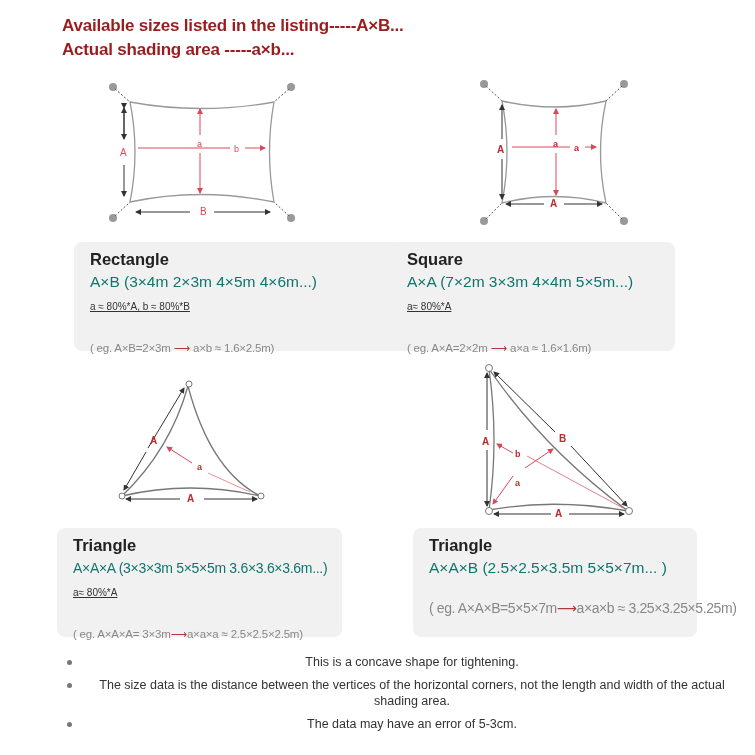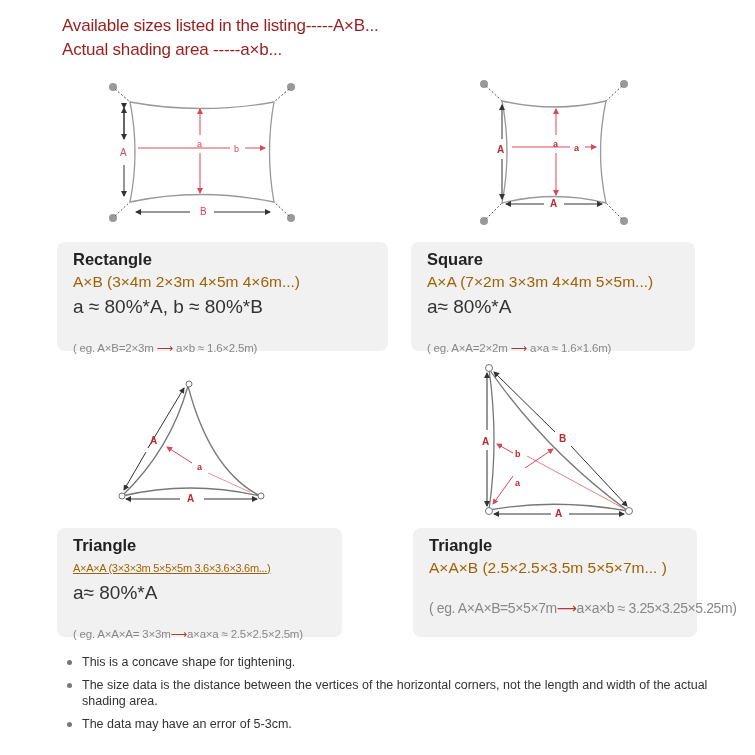--- a/index.html
+++ b/index.html
@@ -6,7 +6,7 @@
   body { width: 755px; height: 755px; position: relative; overflow: hidden;
          font-family: "Liberation Sans", "DejaVu Sans", sans-serif; color: #222; }
   .header { position: absolute; left: 62px; top: 14px; }
-  .header div { font-weight: normal; color: #9b1c1c; font-size: 17px; line-height: 24px; letter-spacing: -0.2px; }
+  .header div { font-weight: bold; color: #9b1c1c; font-size: 17px; line-height: 24px; letter-spacing: -0.2px; }
   .diagram { position: absolute; }
   .card { position: absolute; background: #f1f1f1; border-radius: 8px; box-sizing: border-box; padding: 6px 0 0 16px; }
   .card .title { font-weight: bold; font-size: 16.5px; color: #222; line-height: 22px; }

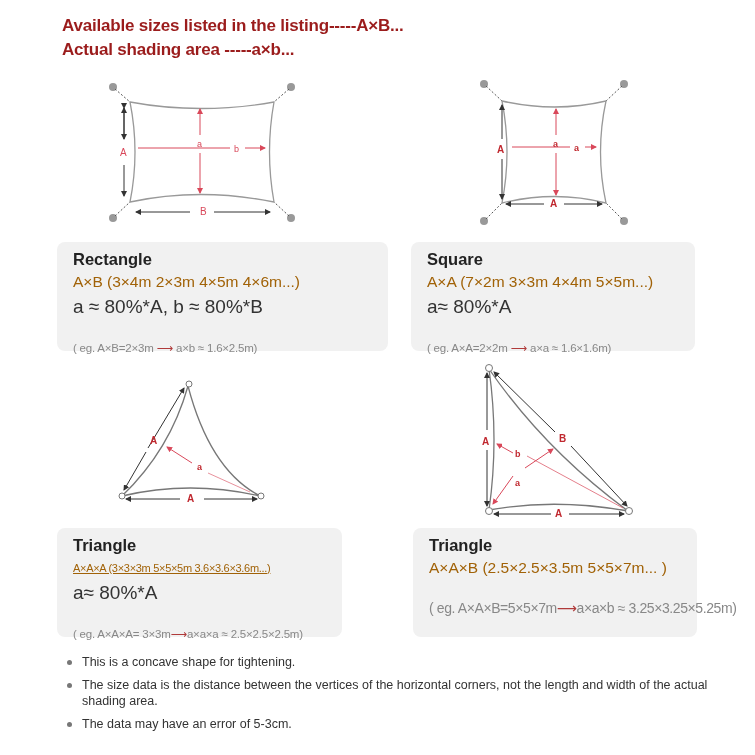--- a/index.html
+++ b/index.html
@@ -154,7 +154,7 @@
   <text x="40" y="126" font-size="9" font-weight="bold" fill="#c0282f" font-family="Liberation Sans, sans-serif">a</text>
 </svg>
 
-<div class="card" style="left:57px;top:242px;width:331px;height:109px">
+<div class="card" style="left:74px;top:242px;width:331px;height:109px">
   <div class="title">Rectangle</div>
   <div class="sizes">A×B (3×4m  2×3m  4×5m  4×6m...)</div>
   <div class="formula">a ≈ 80%*A,  b ≈ 80%*B</div>

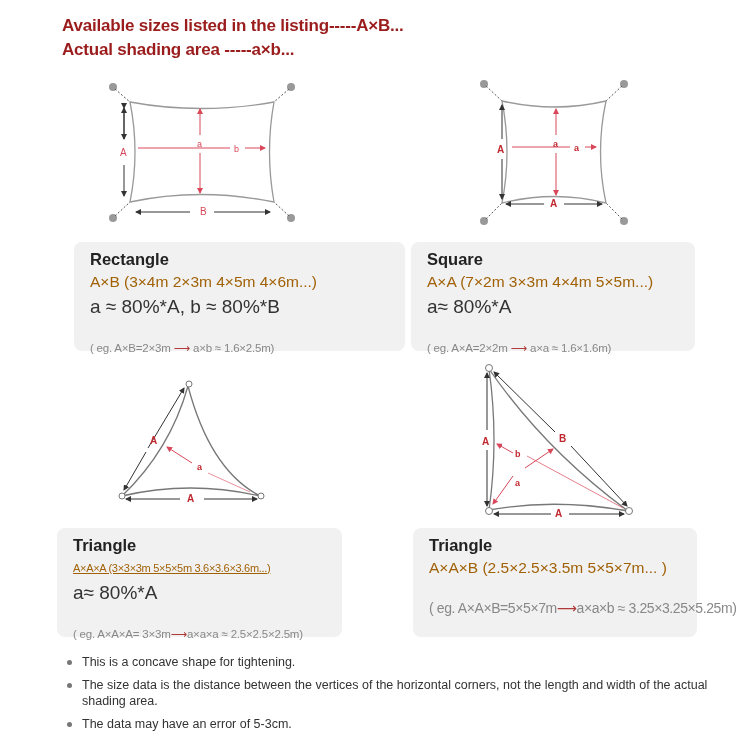--- a/index.html
+++ b/index.html
@@ -161,7 +161,7 @@
   <div class="example"><span>( eg. A×B=2×3m</span> <span class="arrow">⟶</span> <span>a×b ≈ 1.6×2.5m)</span></div>
 </div>
 
-<div class="card" style="left:411px;top:242px;width:284px;height:109px">
+<div class="card" style="left:391px;top:242px;width:284px;height:109px">
   <div class="title">Square</div>
   <div class="sizes">A×A (7×2m  3×3m  4×4m  5×5m...)</div>
   <div class="formula">a≈ 80%*A</div>

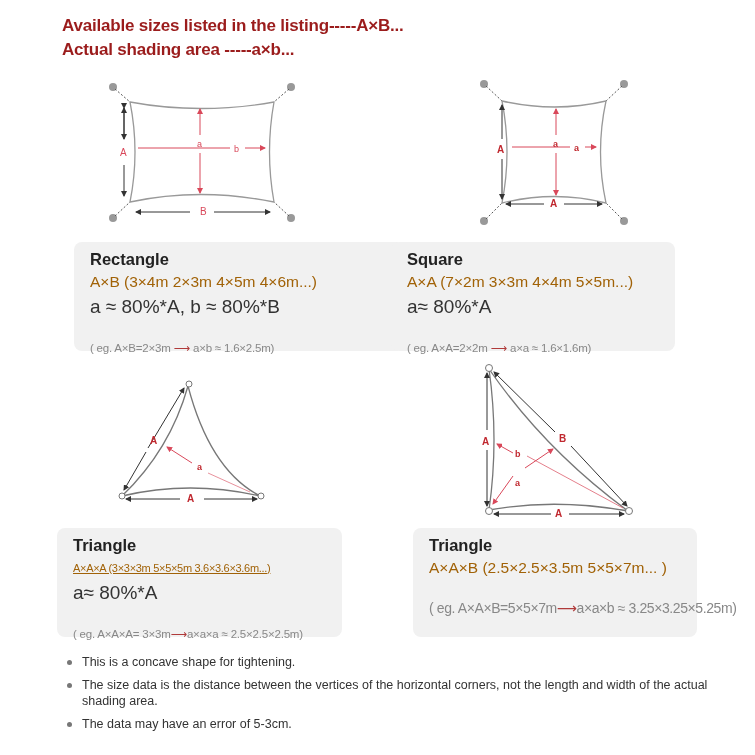--- a/index.html
+++ b/index.html
@@ -10,7 +10,7 @@
   .diagram { position: absolute; }
   .card { position: absolute; background: #f1f1f1; border-radius: 8px; box-sizing: border-box; padding: 6px 0 0 16px; }
   .card .title { font-weight: bold; font-size: 16.5px; color: #222; line-height: 22px; }
-  .card .sizes { font-size: 15.5px; color: #a16207; line-height: 24px; white-space: nowrap; }
+  .card .sizes { font-size: 15.5px; color: #0f766e; line-height: 24px; white-space: nowrap; }
   .card .sizes.small { font-size: 11px; letter-spacing: -0.3px; text-decoration: underline; }
   .card .formula { font-size: 19px; color: #333; line-height: 26px; white-space: nowrap; }
   .card .example { font-size: 11.5px; color: #888; line-height: 24px; white-space: nowrap; letter-spacing: -0.2px; margin-top: 16px; }

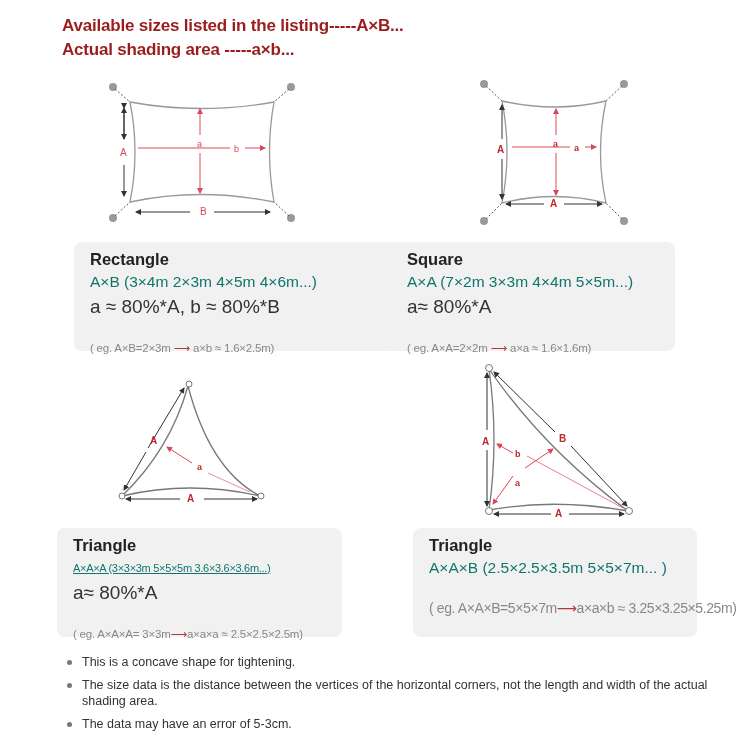--- a/index.html
+++ b/index.html
@@ -12,7 +12,7 @@
   .card .title { font-weight: bold; font-size: 16.5px; color: #222; line-height: 22px; }
   .card .sizes { font-size: 15.5px; color: #0f766e; line-height: 24px; white-space: nowrap; }
   .card .sizes.small { font-size: 11px; letter-spacing: -0.3px; text-decoration: underline; }
-  .card .formula { font-size: 19px; color: #333; line-height: 26px; white-space: nowrap; }
+  .card .formula { font-size: 10px; color: #333; line-height: 26px; white-space: nowrap; text-decoration: underline; }
   .card .example { font-size: 11.5px; color: #888; line-height: 24px; white-space: nowrap; letter-spacing: -0.2px; margin-top: 16px; }
   .card .example .arrow { color: #b03a3a; }
   .notes { position: absolute; left: 62px; top: 654px; width: 680px; }

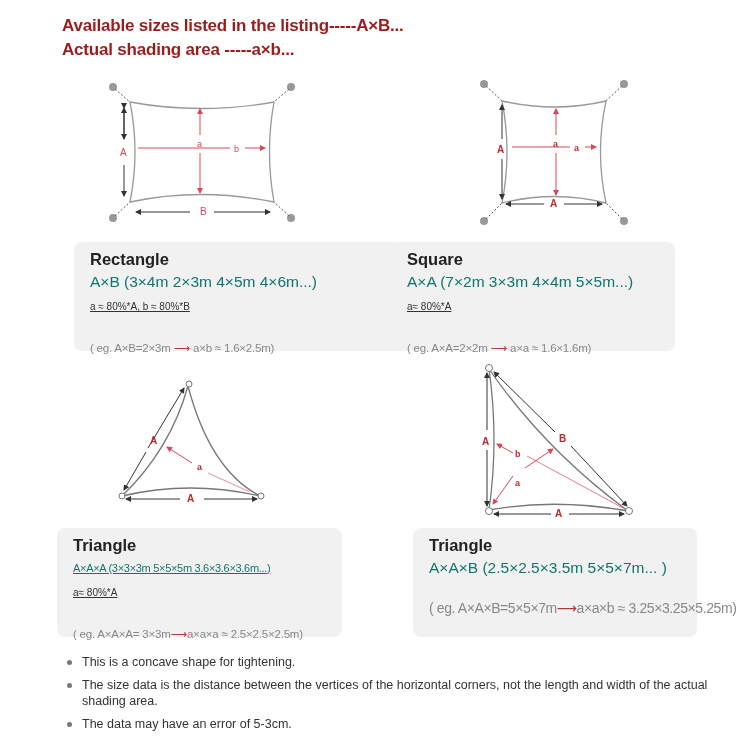--- a/index.html
+++ b/index.html
@@ -11,7 +11,7 @@
   .card { position: absolute; background: #f1f1f1; border-radius: 8px; box-sizing: border-box; padding: 6px 0 0 16px; }
   .card .title { font-weight: bold; font-size: 16.5px; color: #222; line-height: 22px; }
   .card .sizes { font-size: 15.5px; color: #0f766e; line-height: 24px; white-space: nowrap; }
-  .card .sizes.small { font-size: 11px; letter-spacing: -0.3px; text-decoration: underline; }
+  .card .sizes.small { font-size: 14px; letter-spacing: -0.3px; }
   .card .formula { font-size: 10px; color: #333; line-height: 26px; white-space: nowrap; text-decoration: underline; }
   .card .example { font-size: 11.5px; color: #888; line-height: 24px; white-space: nowrap; letter-spacing: -0.2px; margin-top: 16px; }
   .card .example .arrow { color: #b03a3a; }

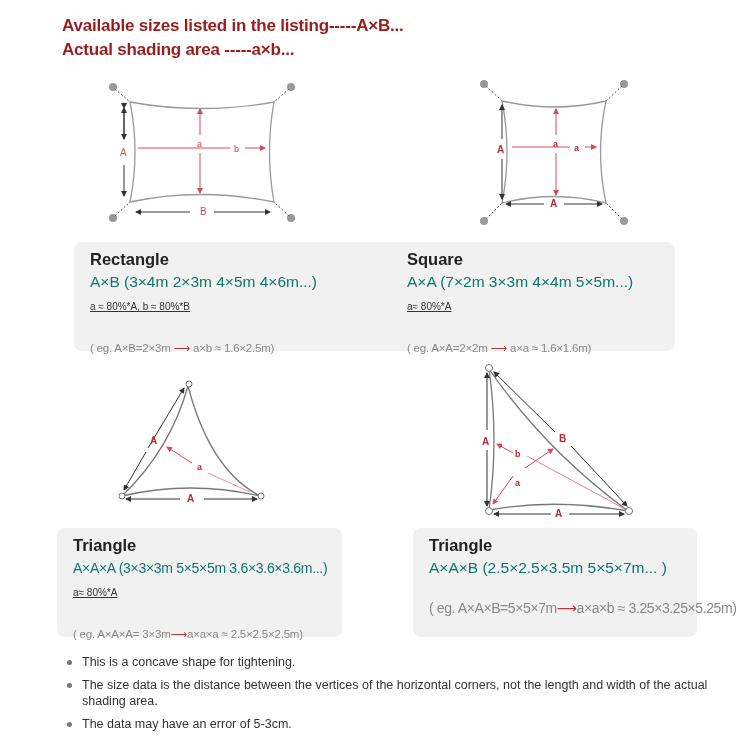--- a/index.html
+++ b/index.html
@@ -16,7 +16,7 @@
   .card .example { font-size: 11.5px; color: #888; line-height: 24px; white-space: nowrap; letter-spacing: -0.2px; margin-top: 16px; }
   .card .example .arrow { color: #b03a3a; }
   .notes { position: absolute; left: 62px; top: 654px; width: 680px; }
-  .note { position: relative; padding-left: 20px; font-size: 12.5px; color: #333; line-height: 16px; margin-bottom: 7px; }
+  .note { position: relative; padding-left: 20px; font-size: 12.5px; color: #333; line-height: 16px; margin-bottom: 7px; text-align: center; }
   .note .bullet { position: absolute; left: 5px; top: 6px; width: 5px; height: 5px; border-radius: 50%; background: #777; }
 </style>
 </head>

